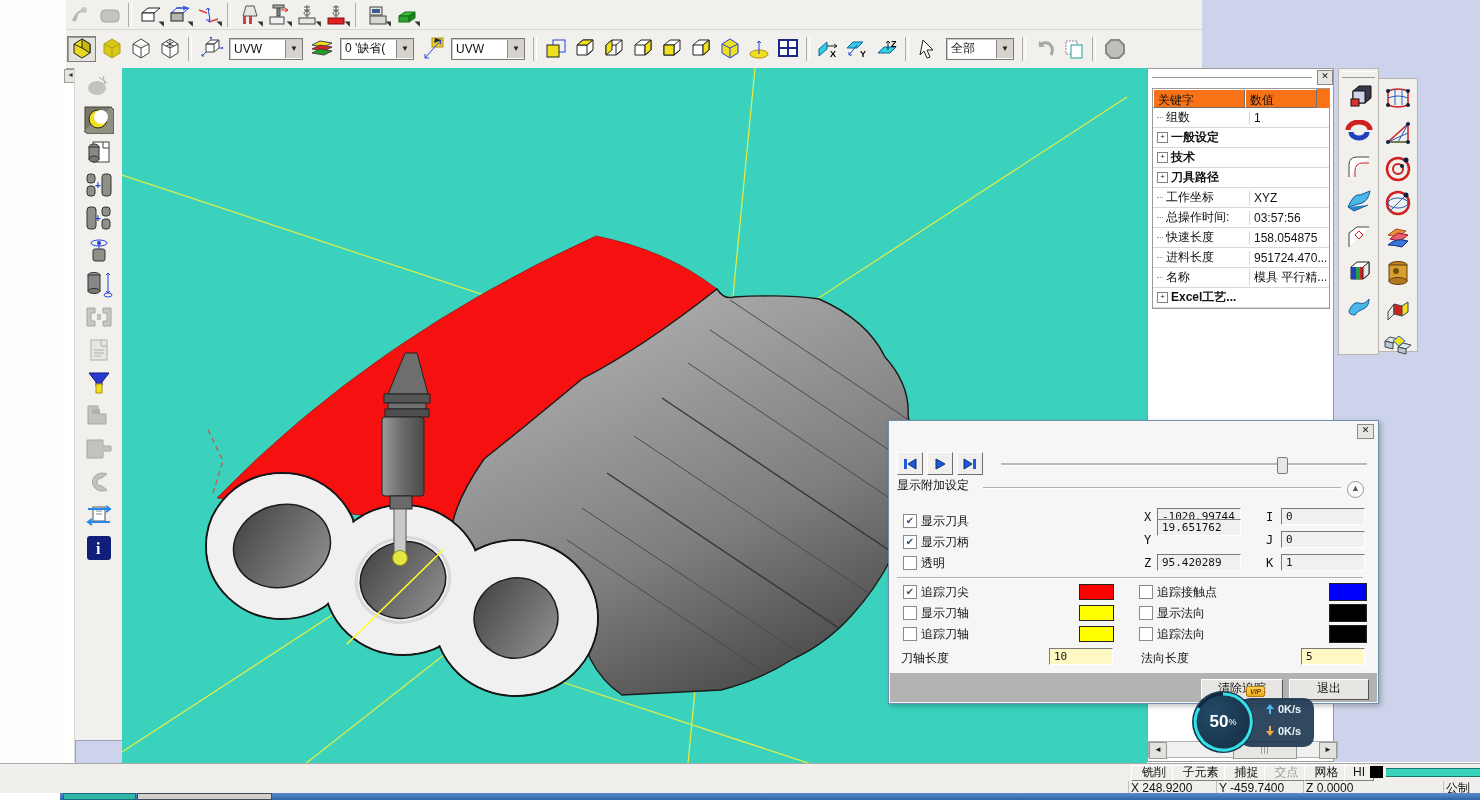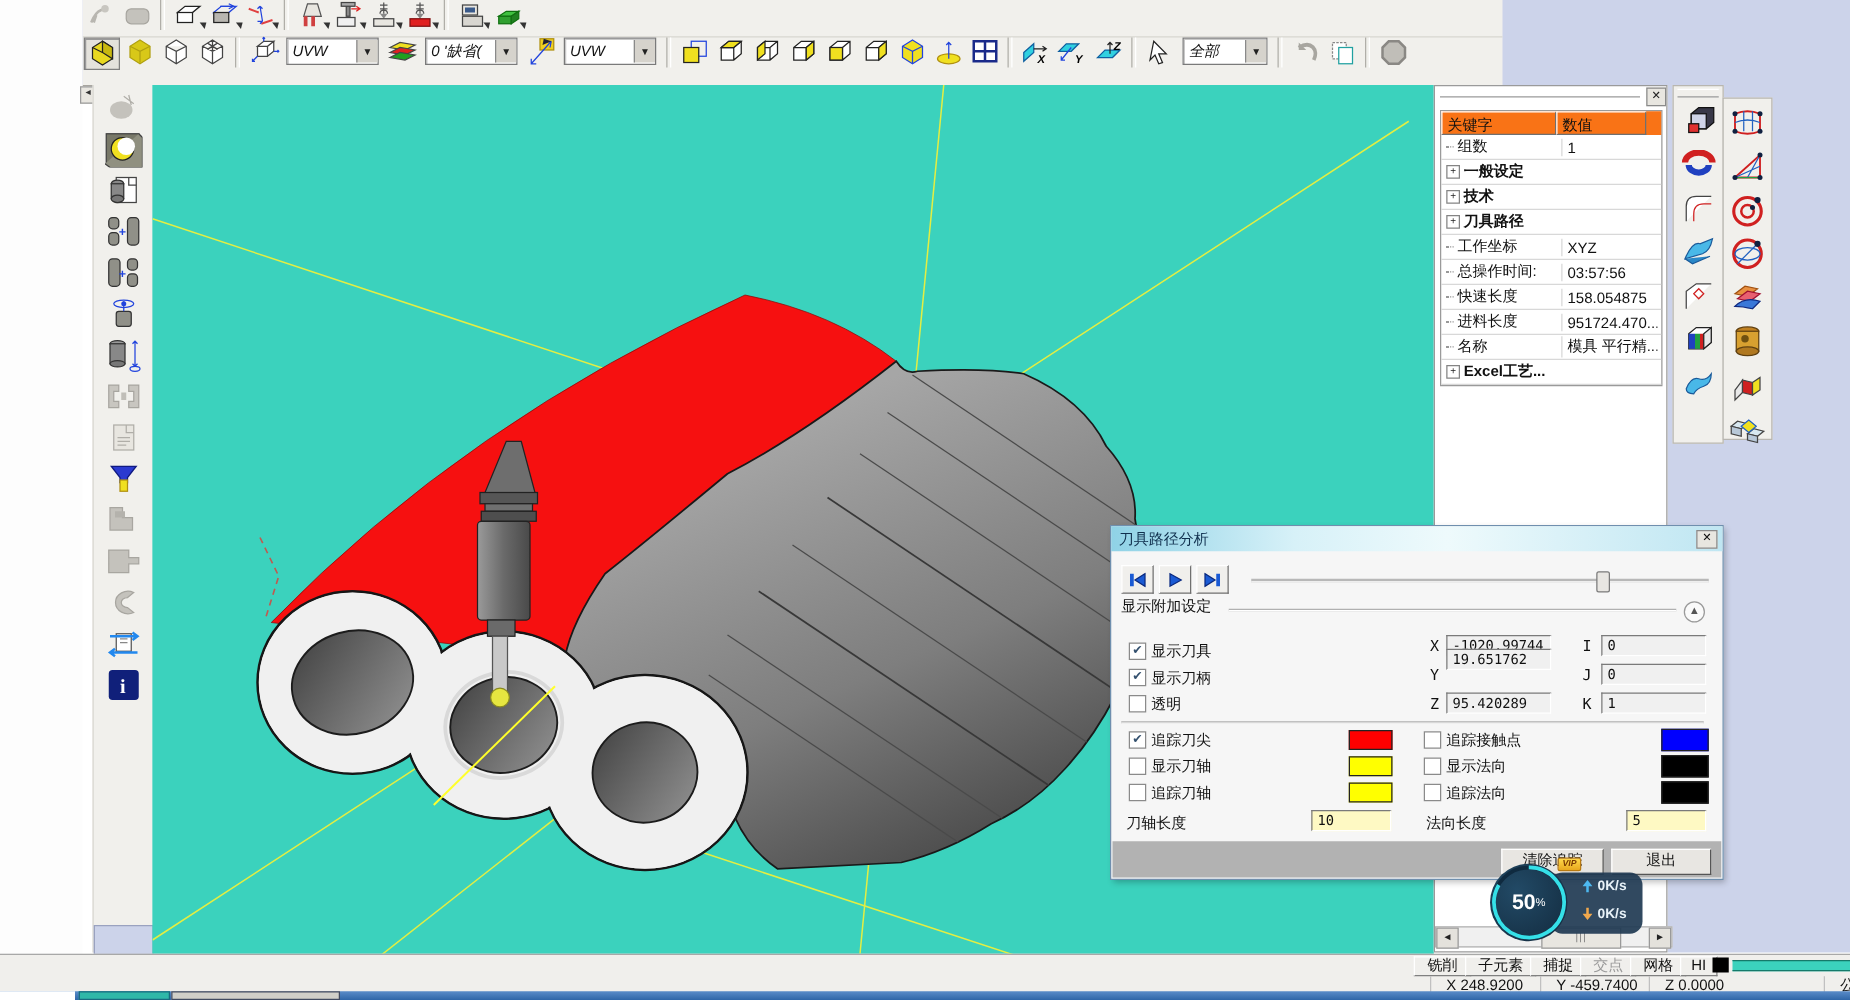--- a/index.html
+++ b/index.html
@@ -9,7 +9,7 @@
   #top-lavender{left:0;top:0;width:1480px;height:68px;background:#ccd3ea;}
   #toolbar-bg{left:66px;top:0;width:1136px;height:68px;background:#f1f0ec;border-bottom:1px solid #a8a6a0;}
   #row1-line{left:66px;top:29px;width:1136px;height:1px;background:#d8d6d0;}
-  .tbrow{display:flex;align-items:flex-start;font-style:italic;}
+  .tbrow{display:flex;align-items:center;}
   #toolbar-row1{left:66px;top:0;height:29px;}
   #toolbar-row2{left:66px;top:30px;height:37px;}
   .icon{width:27px;height:24px;display:inline-flex;align-items:center;justify-content:center;position:relative;margin:0 1px;}

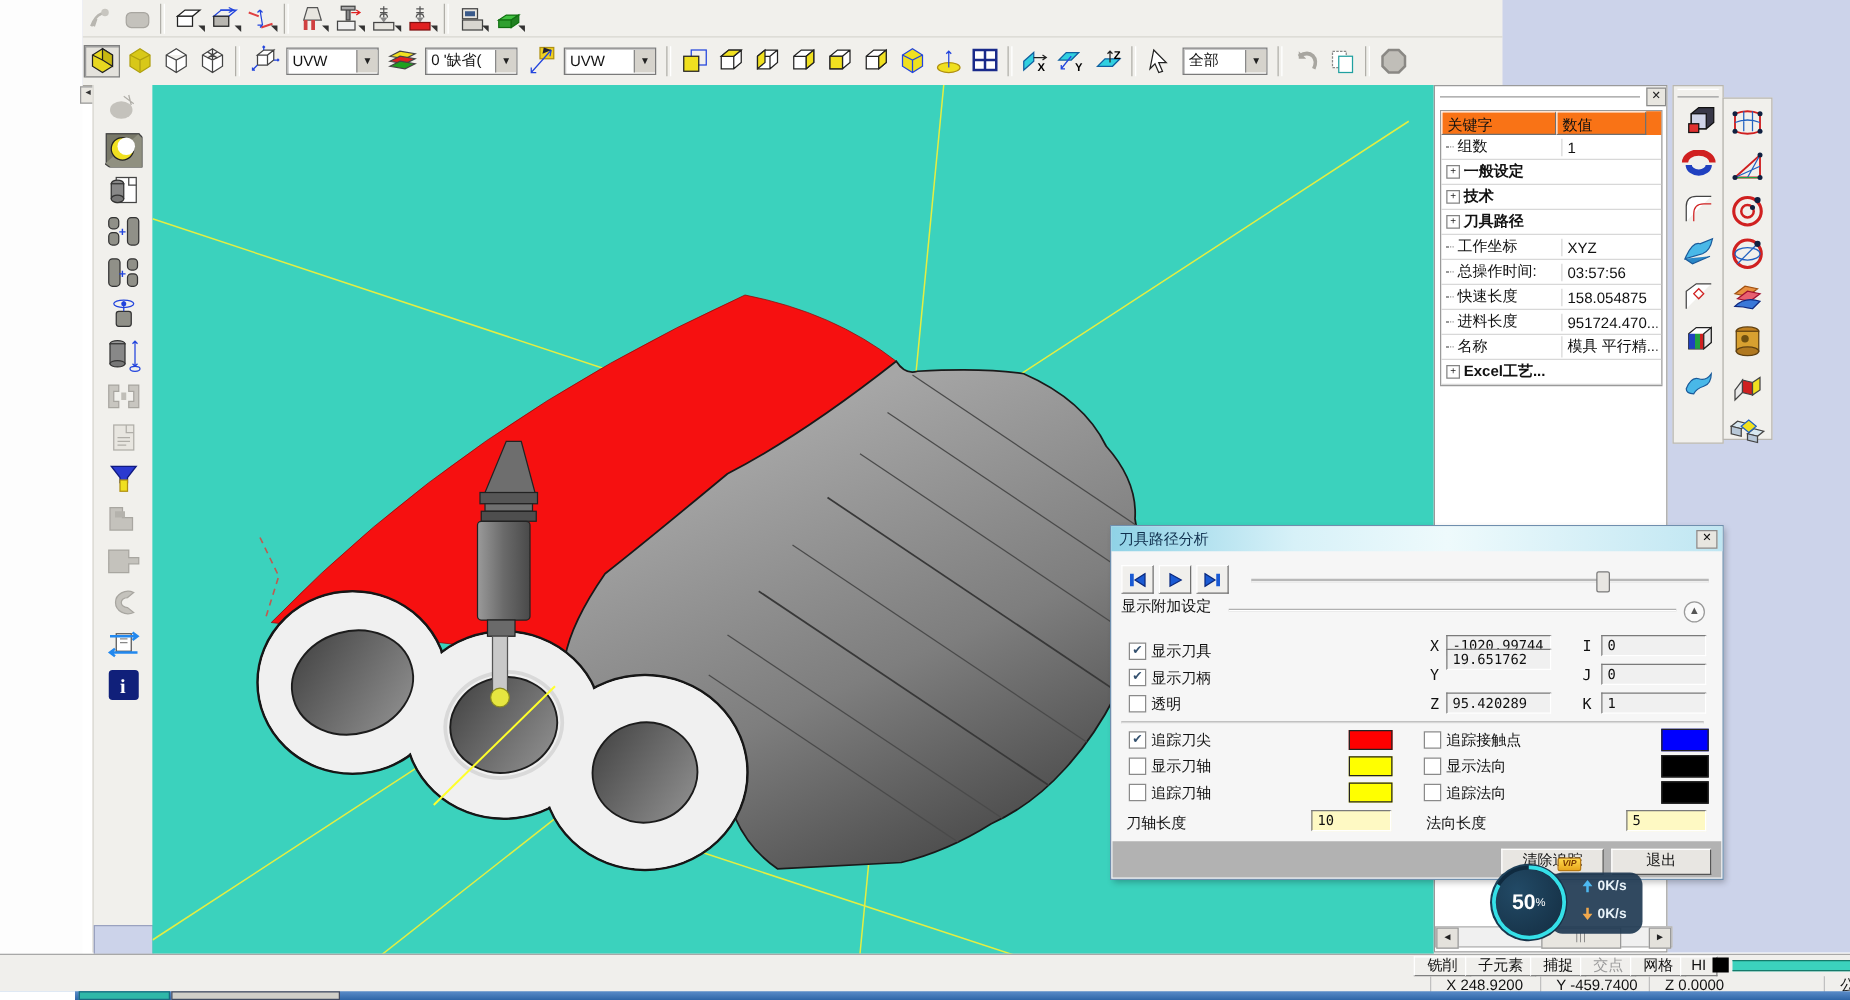--- a/index.html
+++ b/index.html
@@ -744,9 +744,6 @@
 </div>
 
 <div class="abs" id="dialog">
-  <div id="dlg-title">
-    <span class="t">刀具路径分析</span>
-  </div>
   <div id="dlg-close">✕</div>
 
   <div class="pbtn" style="left:8px;top:31px">

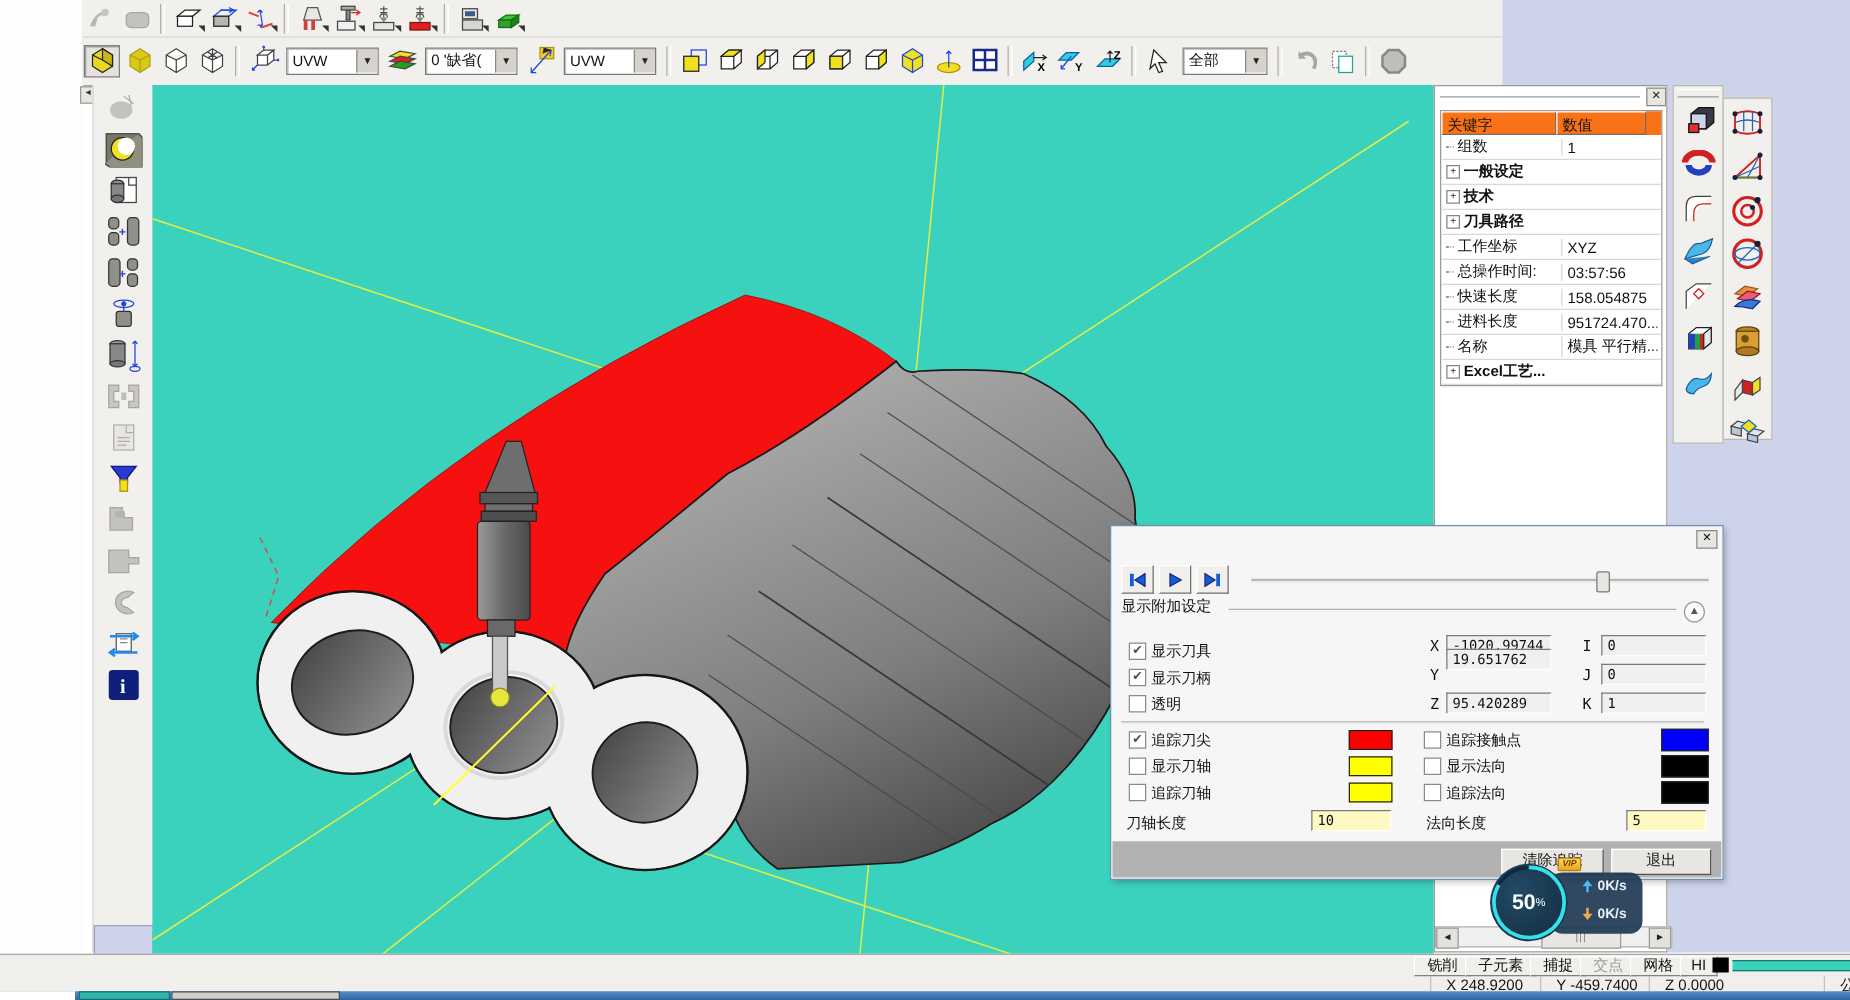--- a/index.html
+++ b/index.html
@@ -84,7 +84,7 @@
   
   #statusbar{left:0;top:763px;width:1480px;height:30px;background:#f0efec;border-top:1px solid #a8a8a8;}
   .stoggle{position:absolute;top:1px;height:14px;background:#f0efec;border:1px solid;border-color:#fff #808080 #808080 #fff;font-size:12px;line-height:13px;text-align:center;padding:0 3px;}
-  .scoord{position:absolute;top:17px;height:14px;font-size:12px;line-height:14px;padding-left:12px;border-left:1px solid #c0c0c0;margin-left:16px;}
+  .scoord{position:absolute;top:17px;height:14px;font-size:12px;line-height:14px;padding-left:2px;border-left:1px solid #c0c0c0;}
   #hi-swatch{position:absolute;left:1370px;top:2px;width:13px;height:12px;background:#000;}
   #teal-line{position:absolute;left:1386px;top:4px;width:94px;height:7px;background:#3bd2bd;border-top:1px solid #157a6a;border-bottom:1px solid #157a6a;}
   

